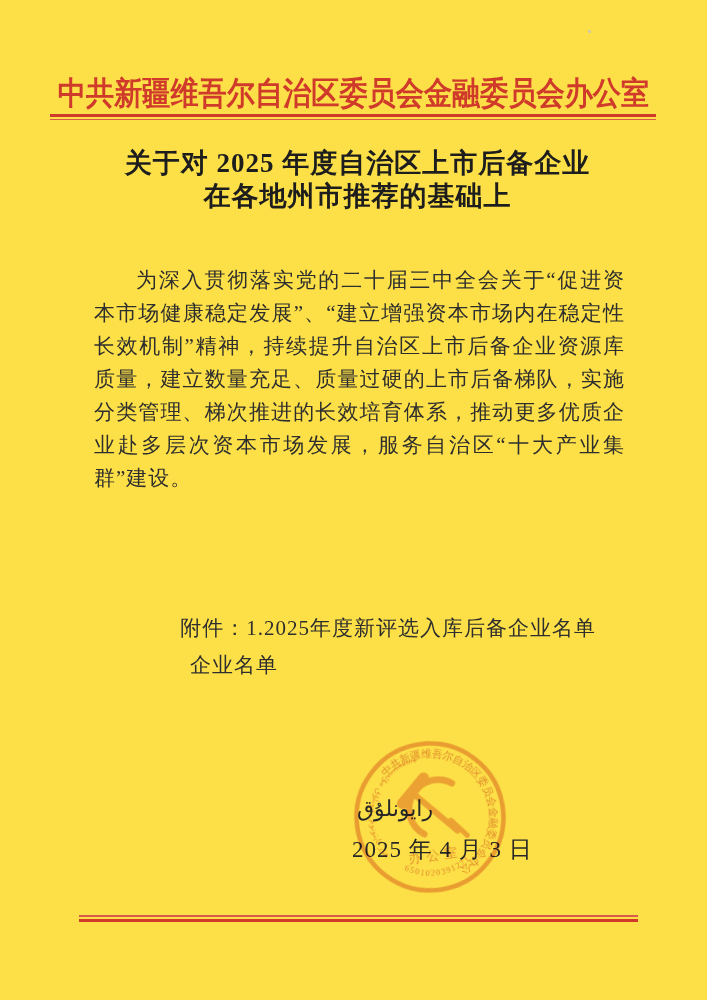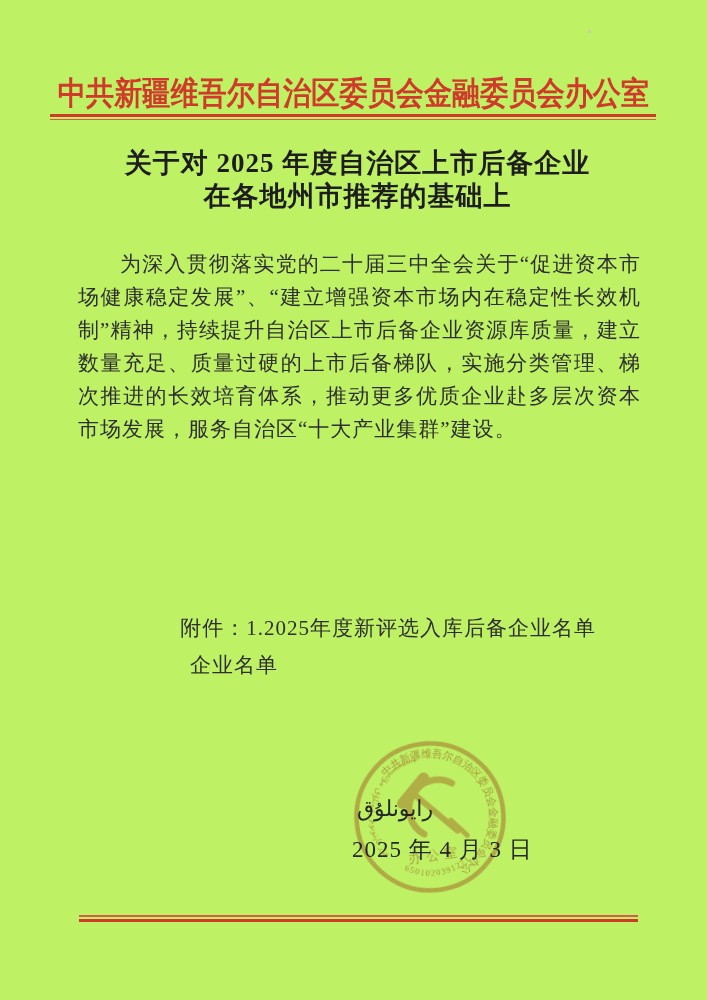--- a/index.html
+++ b/index.html
@@ -6,7 +6,7 @@
   .page{
     position:relative;
     width:707px;height:1000px;
-    background:#bef264;
+    background:#fde047;
     overflow:hidden;
     font-family:"Liberation Serif","DejaVu Serif",serif;
   }

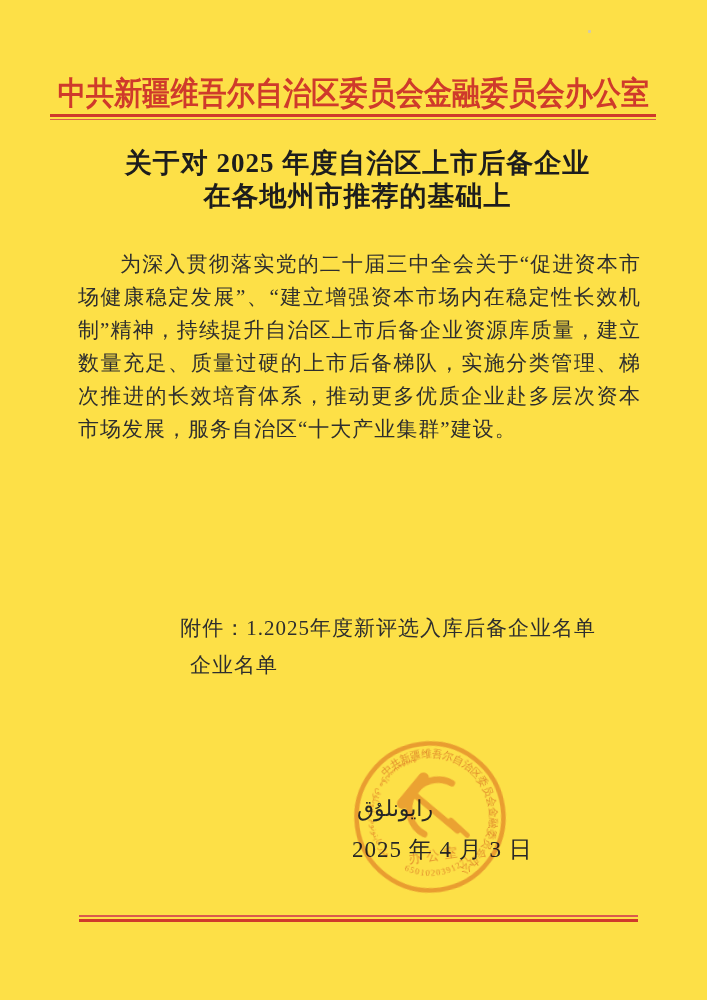--- a/index.html
+++ b/index.html
@@ -45,7 +45,7 @@
     text-align:justify;text-align-last:left;
     letter-spacing:1px;
   }
-  .body-text p{margin:0;text-indent:2em;}
+  .body-text p{margin:16px;text-indent:2em;}
   
   .attachments{
     position:absolute;left:128px;top:610px;width:520px;

